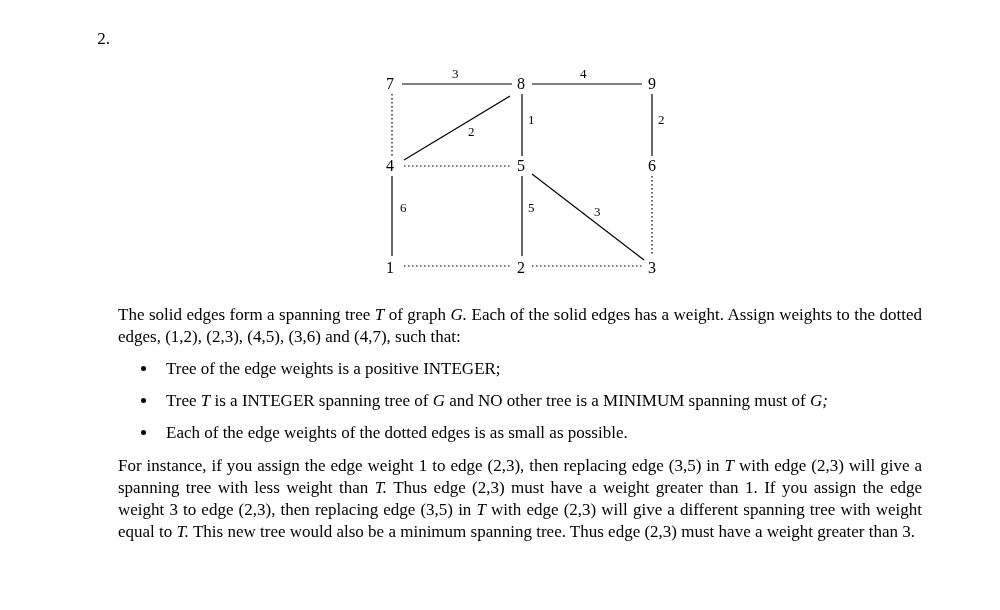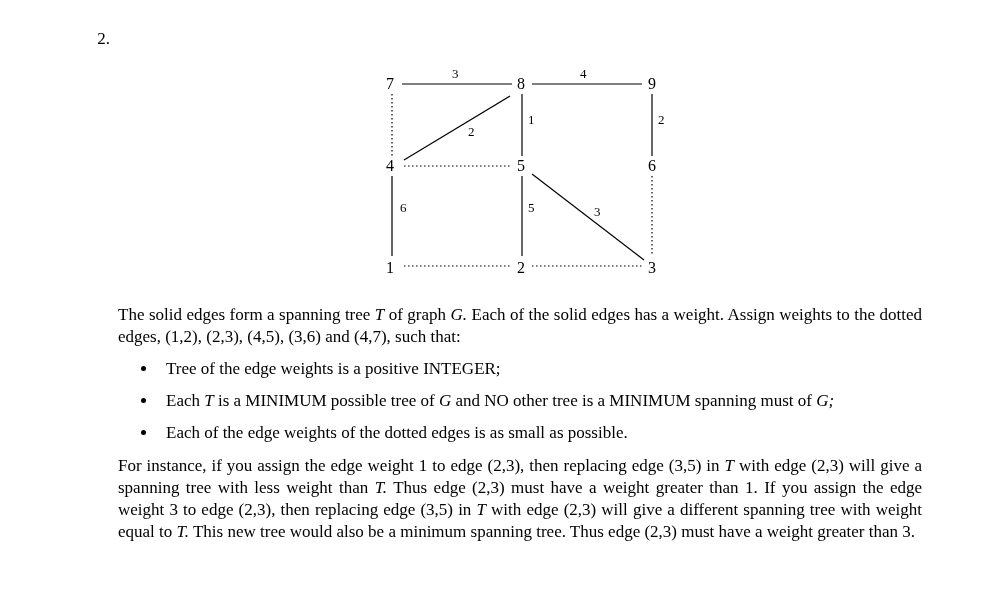--- a/index.html
+++ b/index.html
@@ -78,7 +78,7 @@
     <ul class="b">
       <li>Tree of the edge weights is a positive INTEGER;</li>
       <li>
-        <span>Each</span>
+        <span>Tree</span>
         <span class="italic">T</span>
         <span>is a MINIMUM possible tree of</span>
         <span class="italic">G</span>

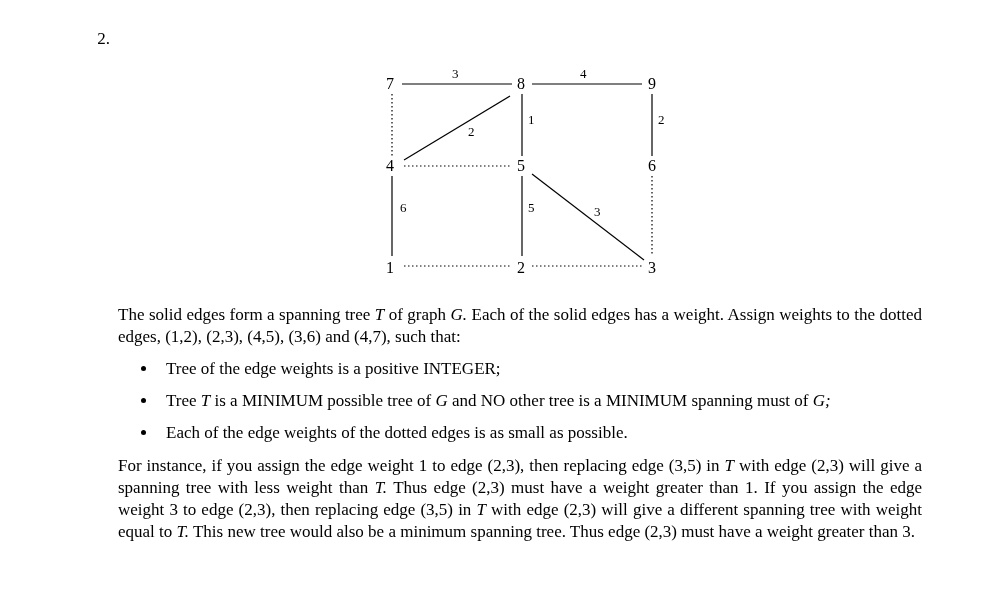--- a/index.html
+++ b/index.html
@@ -80,7 +80,7 @@
       <li>
         <span>Tree</span>
         <span class="italic">T</span>
-        <span>is a MINIMUM possible tree of</span>
+        <span>is a INTEGER spanning tree of</span>
         <span class="italic">G</span>
         <span>and NO other tree is a MINIMUM spanning must of</span>
         <span class="italic">G;</span>

